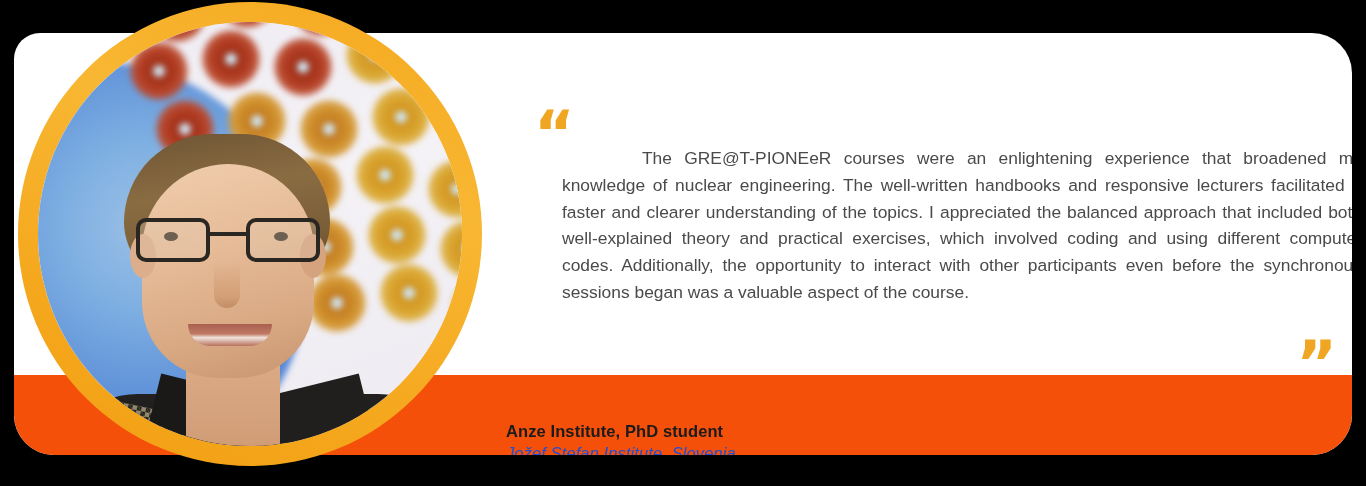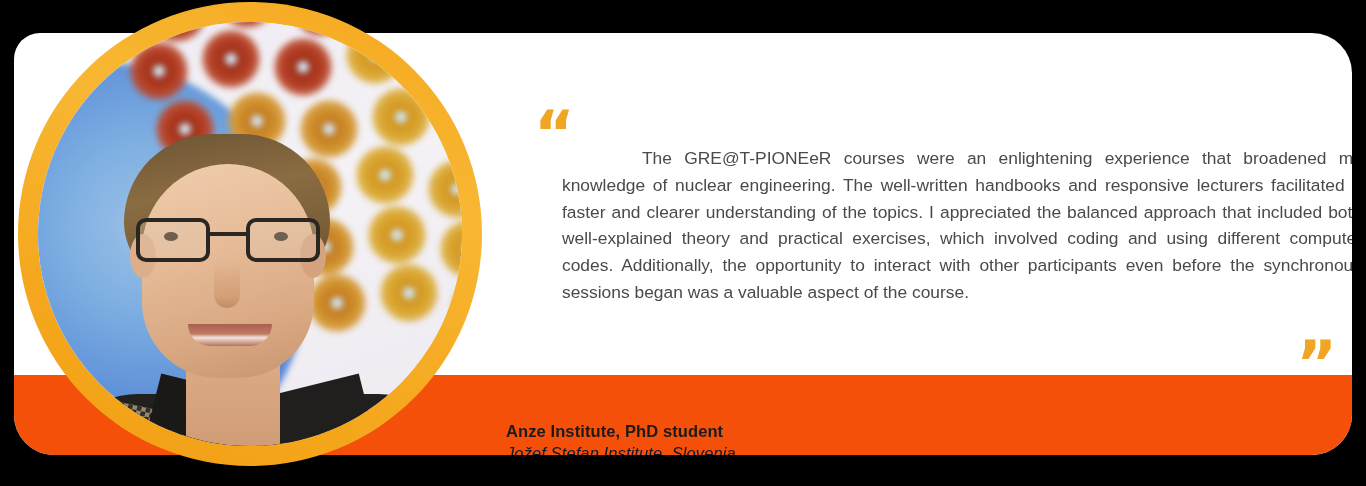--- a/index.html
+++ b/index.html
@@ -109,7 +109,7 @@
     font-family: "Liberation Sans", sans-serif;
     font-size: 16.5px;
     font-style: italic;
-    color: #0f172a;
+    color: #1d4ed8;
     line-height: 22px;
     letter-spacing: 0.1px;
   }

